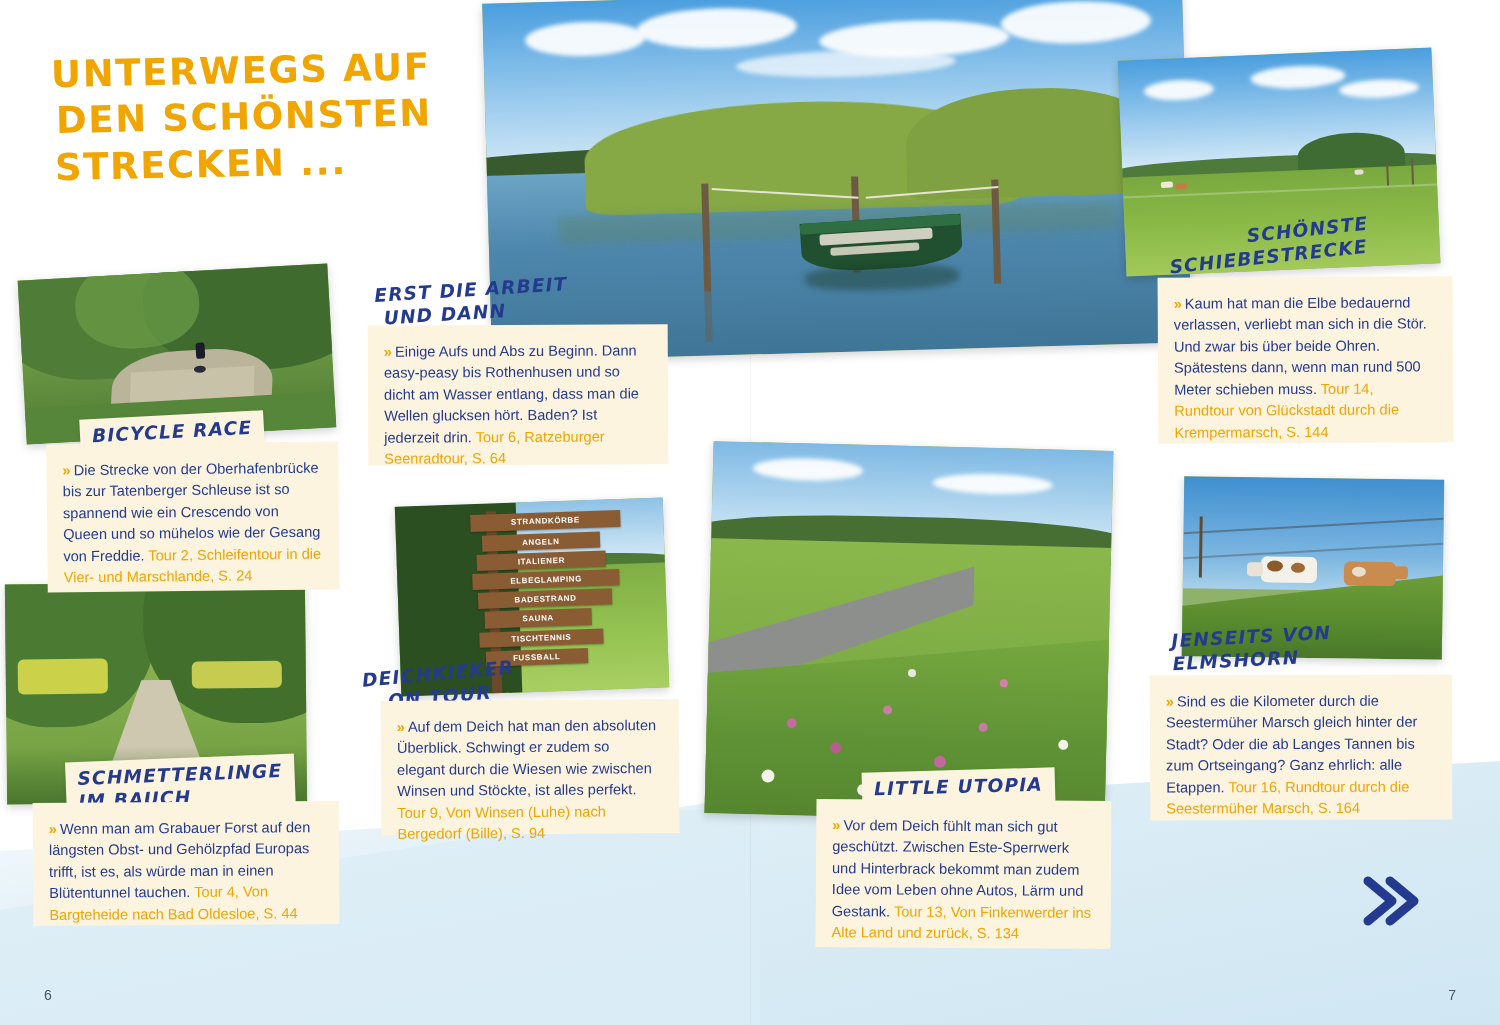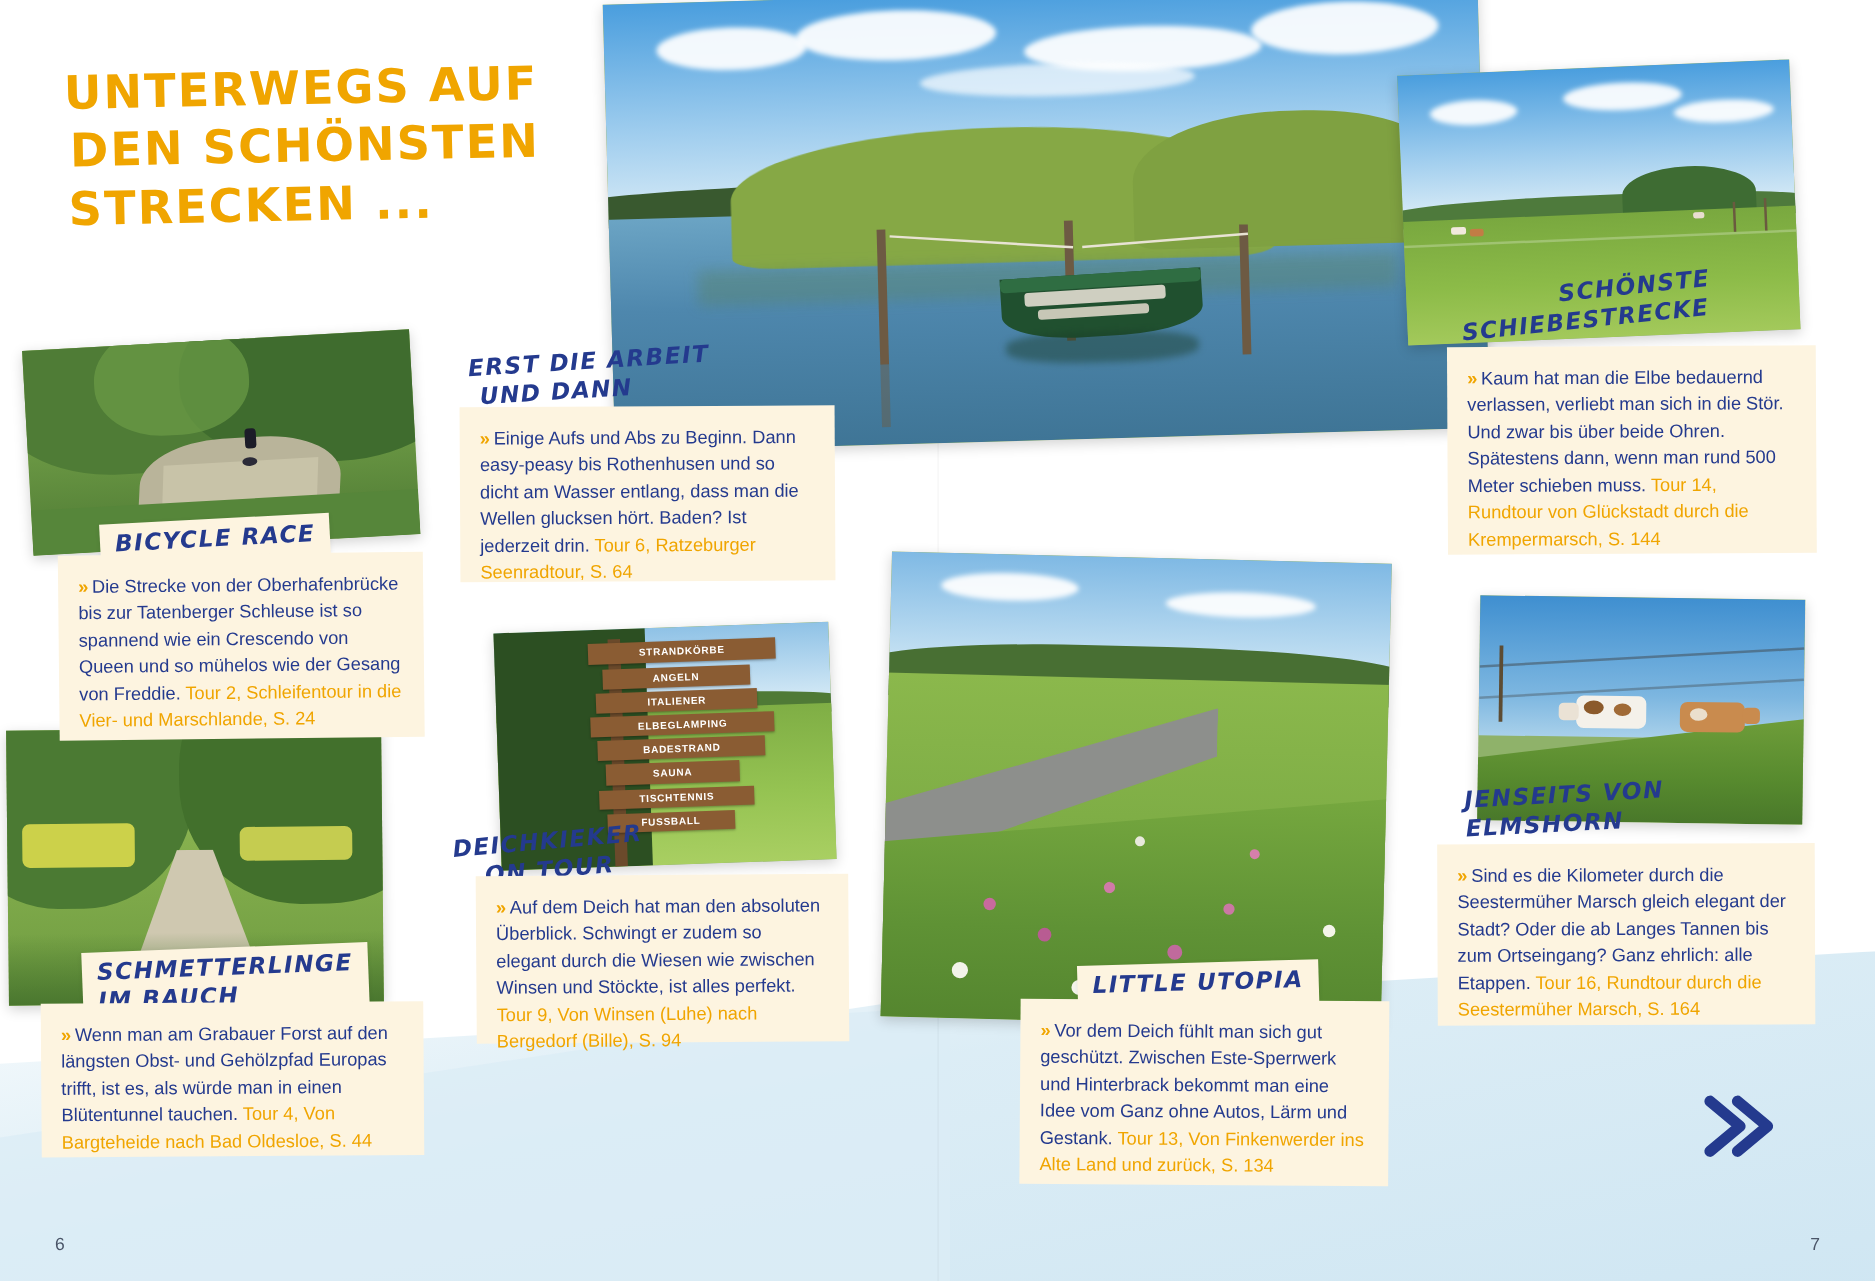--- a/index.html
+++ b/index.html
@@ -433,7 +433,7 @@
     <span class="l2">Elmshorn</span>
   </div>
   <div class="note" style="left:1150px; top:675px; width:302px; height:145px; transform: rotate(-0.2deg);">
-    <span class="arrows">»</span><span>Sind es die Kilometer durch die Seestermüher Marsch gleich elegant der Stadt? Oder die ab Langes Tannen bis zum Ortseingang? Ganz ehrlich: alle Etappen.</span>
+    <span class="arrows">»</span><span>Sind es die Kilometer durch die Seestermüher Marsch gleich hinter der Stadt? Oder die ab Langes Tannen bis zum Ortseingang? Ganz ehrlich: alle Etappen.</span>
     <span class="tour-ref">Tour 16, Rundtour durch die Seestermüher Marsch, S. 164</span>
   </div>
 

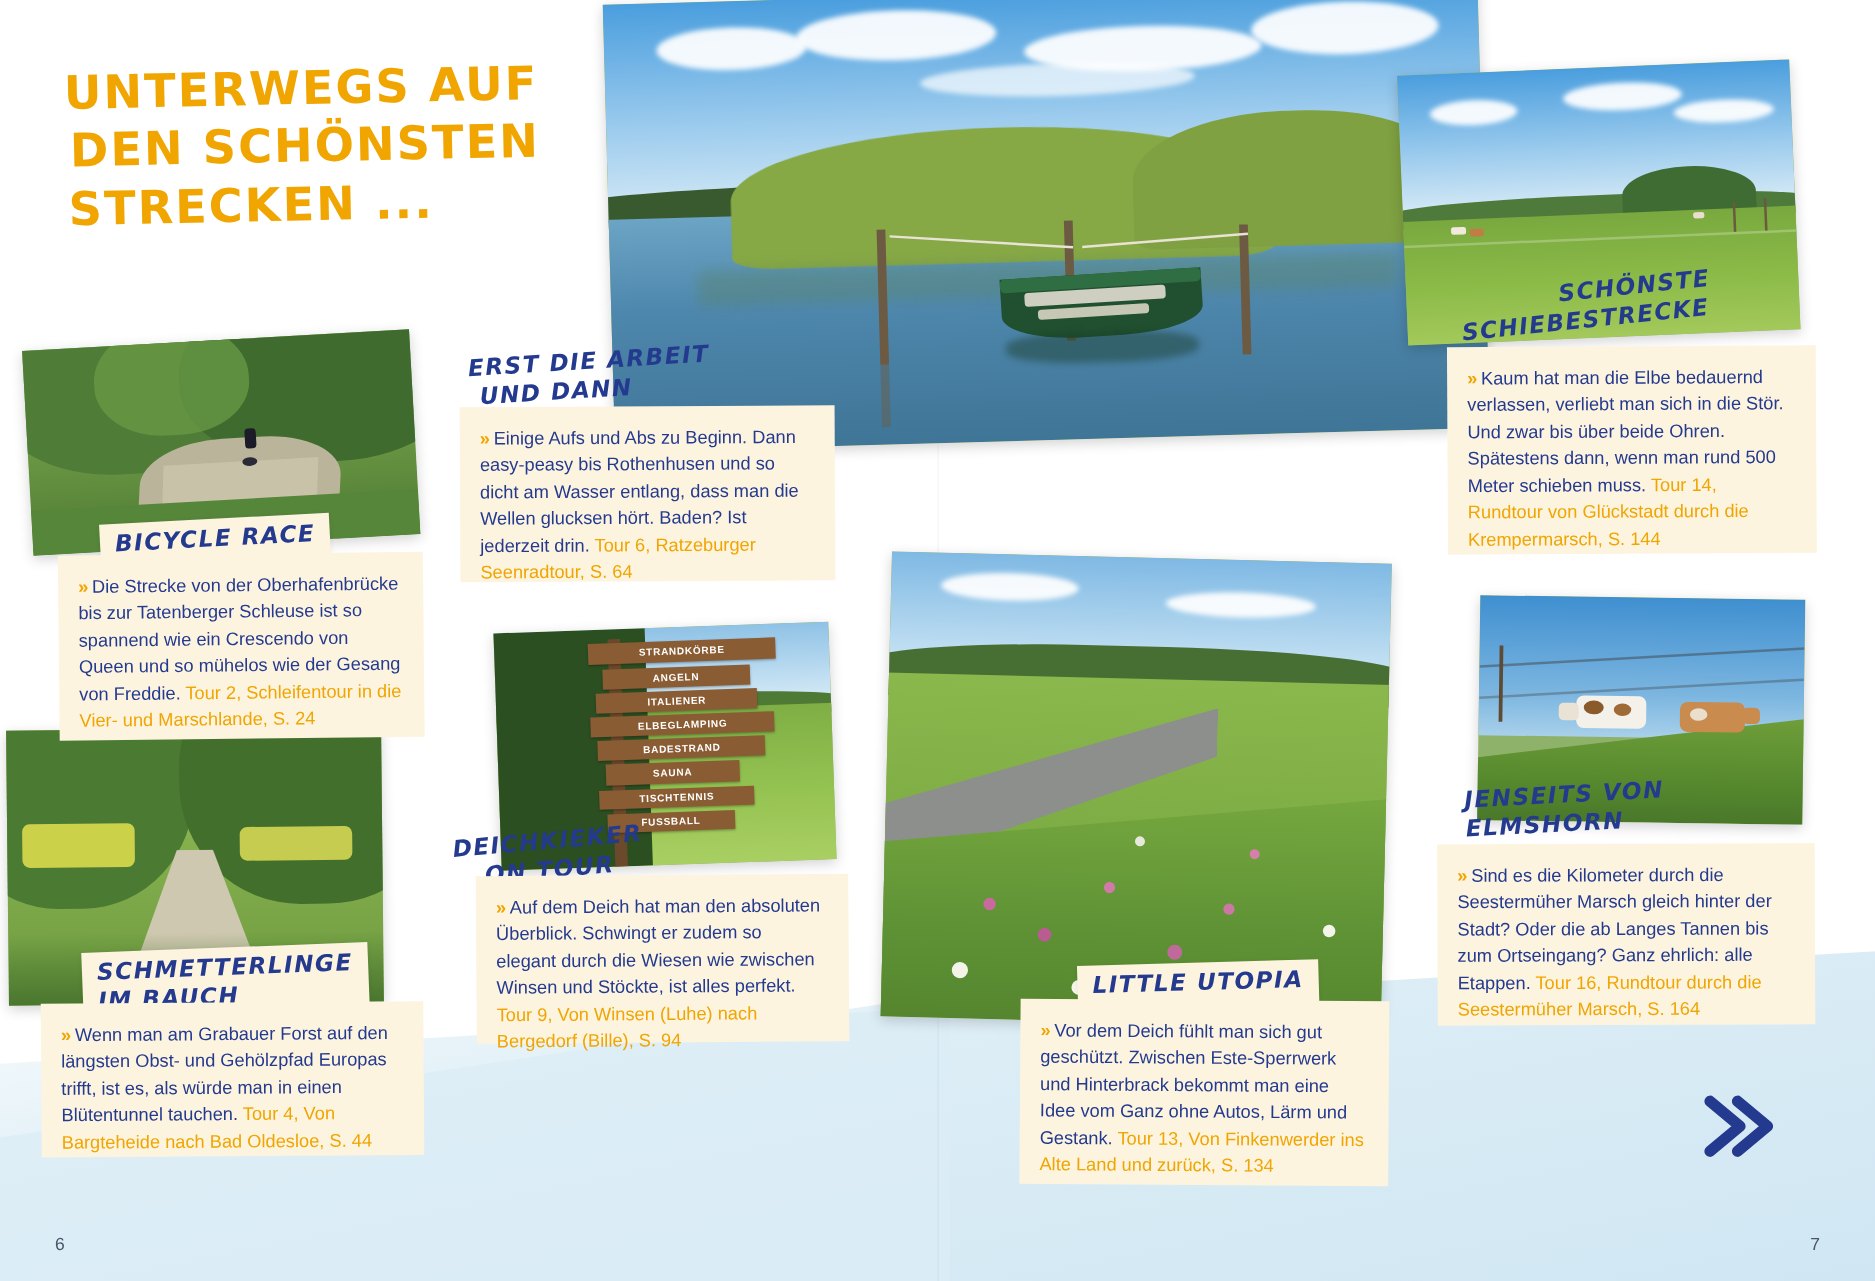--- a/index.html
+++ b/index.html
@@ -415,7 +415,7 @@
     <span class="l1">Little Utopia</span>
   </div>
   <div class="note" style="left:816px; top:800px; width:295px; height:148px; transform: rotate(0.4deg);">
-    <span class="arrows">»</span><span>Vor dem Deich fühlt man sich gut geschützt. Zwischen Este-Sperrwerk und Hinterbrack bekommt man eine Idee vom Ganz ohne Autos, Lärm und Gestank.</span>
+    <span class="arrows">»</span><span>Vor dem Deich fühlt man sich gut geschützt. Zwischen Este-Sperrwerk und Hinterbrack bekommt man zudem Idee vom Leben ohne Autos, Lärm und Gestank.</span>
     <span class="tour-ref">Tour 13, Von Finkenwerder ins Alte Land und zurück, S. 134</span>
   </div>
 

